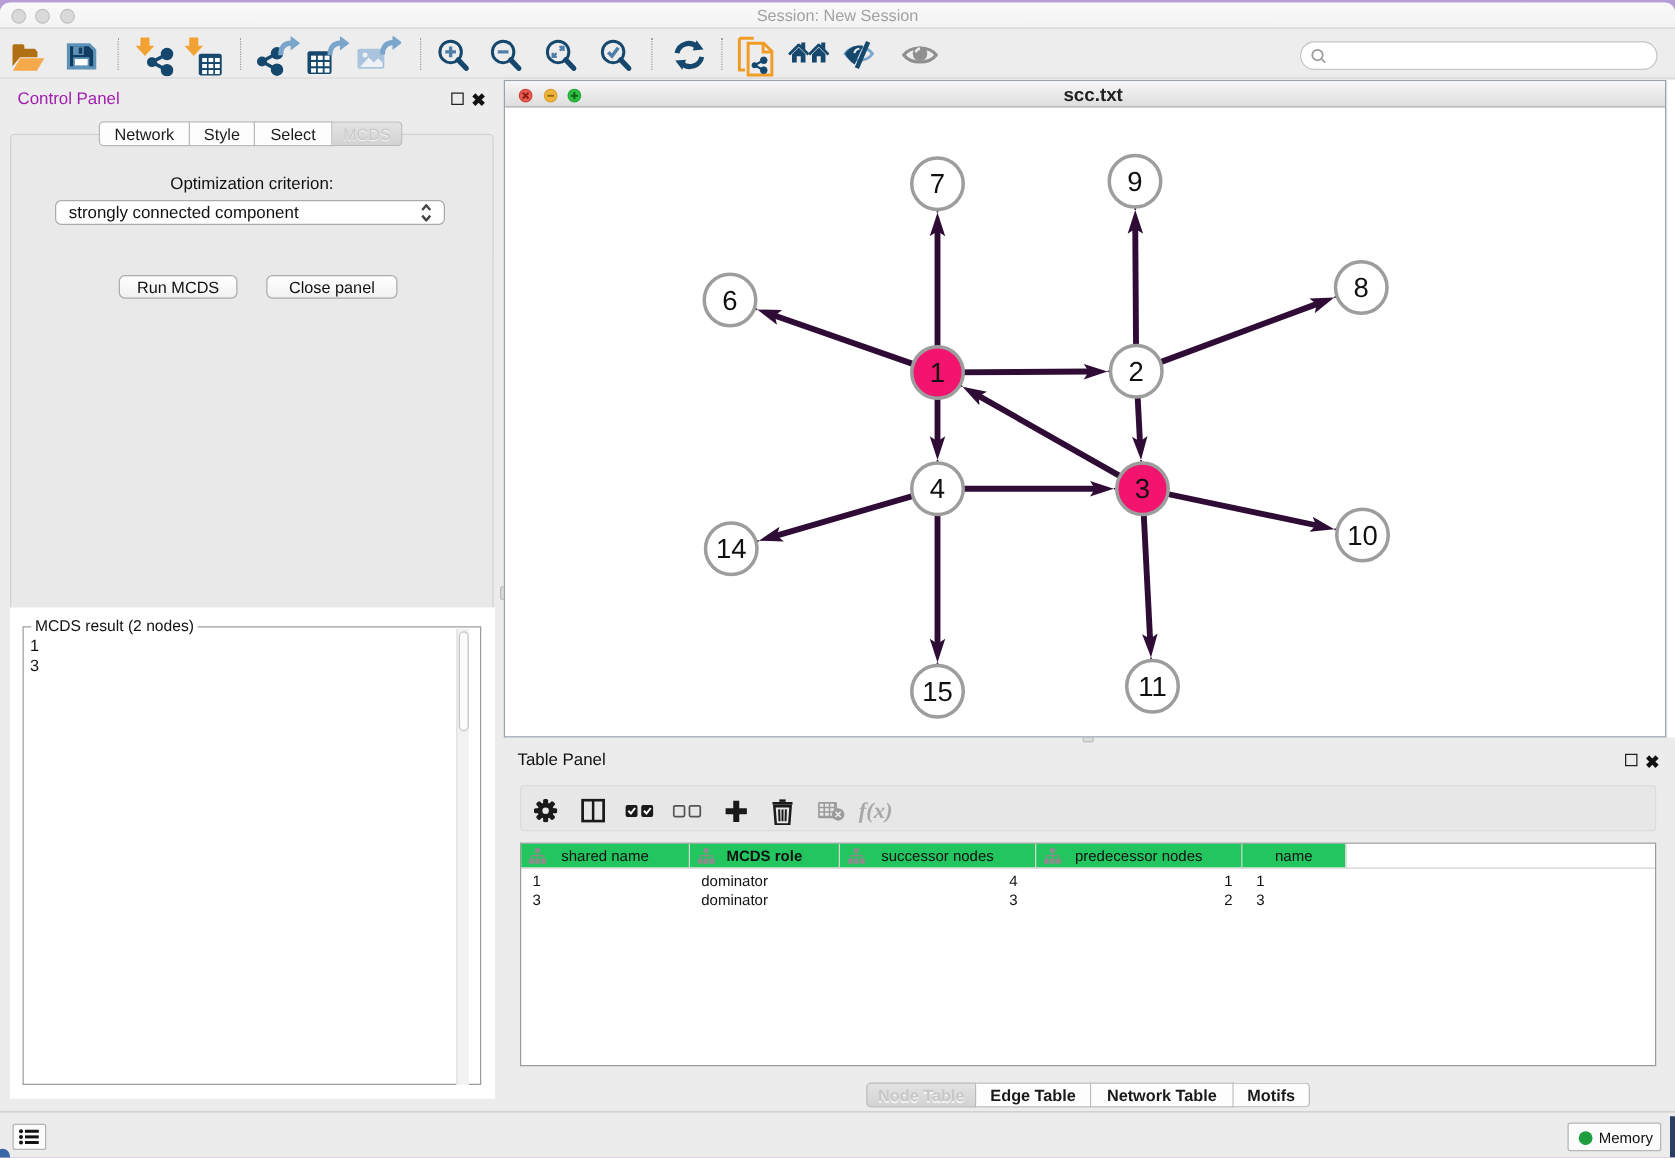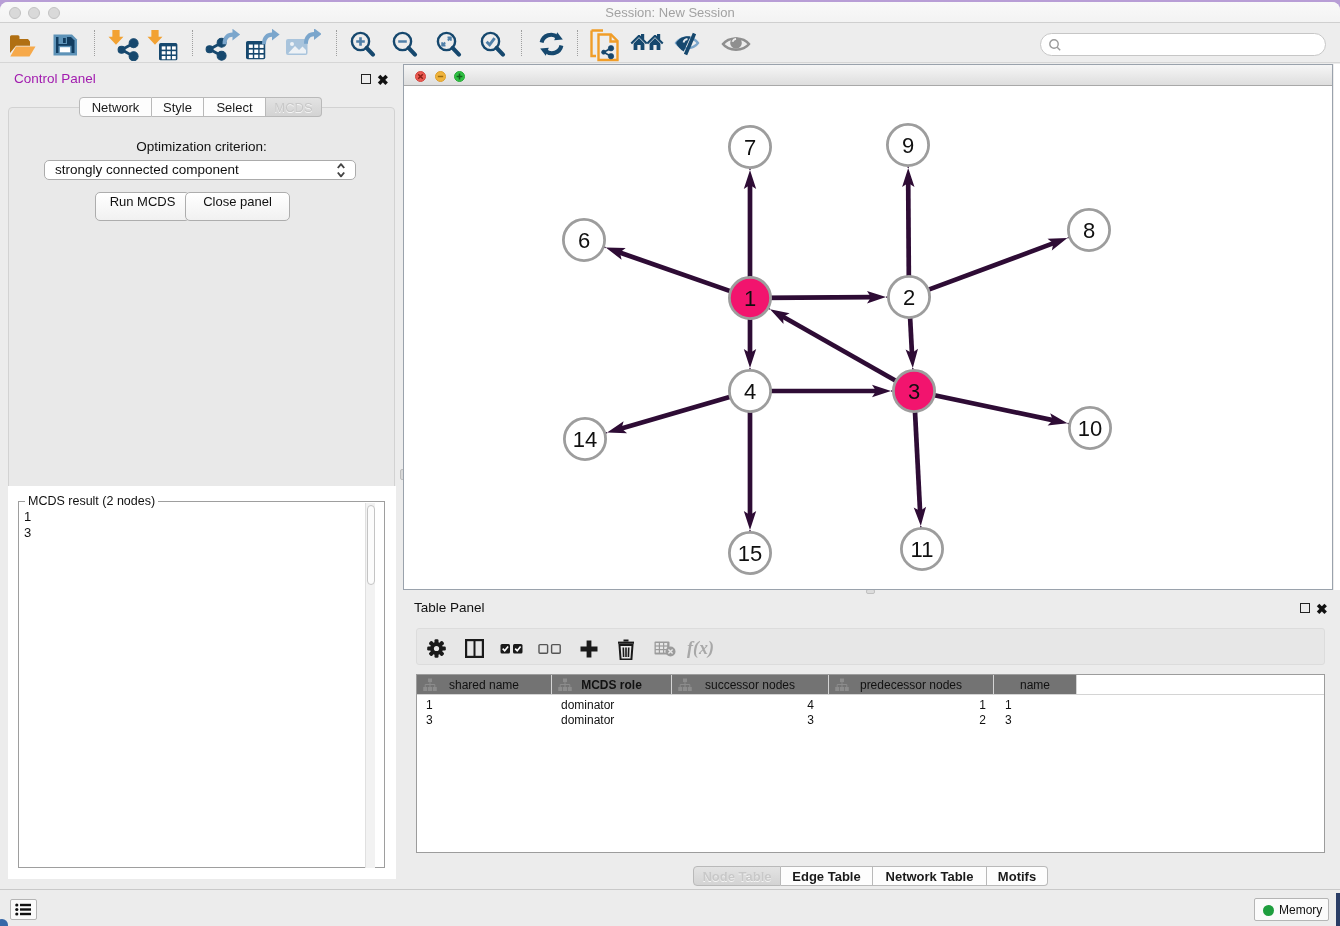--- a/index.html
+++ b/index.html
@@ -302,6 +302,7 @@
           <path d="M4.5 1.6 L4.5 7.4 M1.6 4.5 L7.4 4.5" stroke="#12611d" stroke-width="1.6"></path>
           </svg>
       </div>
+      <div class="txt">scc.txt</div>
     </div>
     <svg id="graph" width="928" height="503" viewBox="404 86 928 503" style="position:absolute;left:0;top:22px;">
 <g stroke="#2e0c35" stroke-width="4.7">

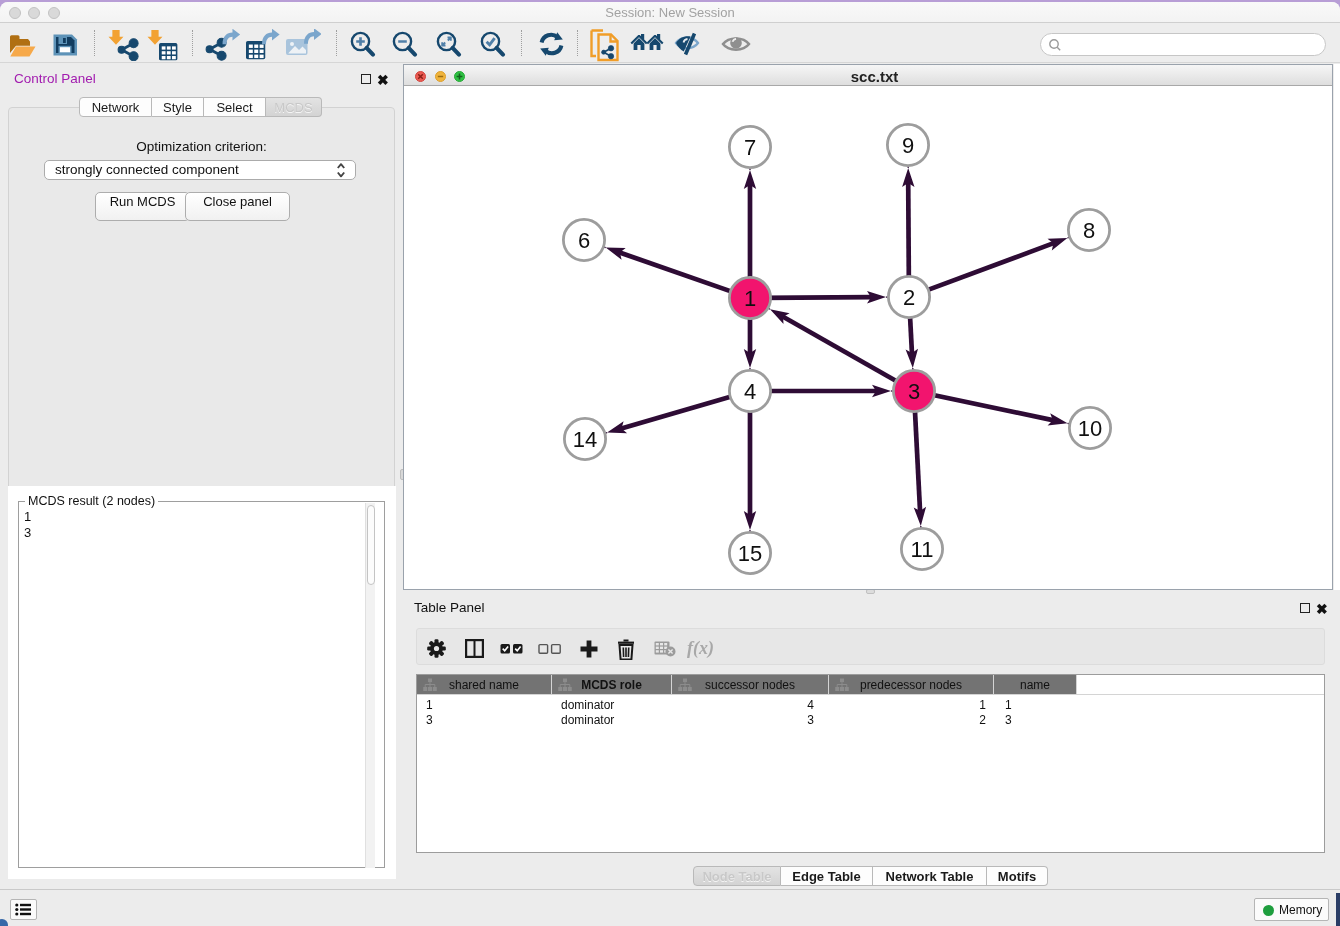--- a/index.html
+++ b/index.html
@@ -42,9 +42,9 @@
   #dropdown { position:absolute; left:35px; top:52px; width:312px; height:20px;
     background:#fff; border:1px solid #ababab; border-radius:5px;
     font-size:13.5px; line-height:18px; padding-left:10px; color:#111; }
-  .btn { position:absolute; height:29px; background:linear-gradient(#ffffff,#f1f1f1);
+  .btn { position:absolute; height:19px; background:linear-gradient(#ffffff,#f1f1f1);
          border:1px solid #adadad; border-radius:5px; font-size:13px;
-         text-align:center; color:#111; line-height:17px; }
+         text-align:center; color:#111; line-height:17px;margin-top:28px; }
   #mcdsbox { position:absolute; left:-1px; top:378px; width:388px; height:393px; background:#fff; }
   #fieldset { position:absolute; left:10px; top:15px; width:367px; height:367px;
               border:1px solid #9e9e9e; }

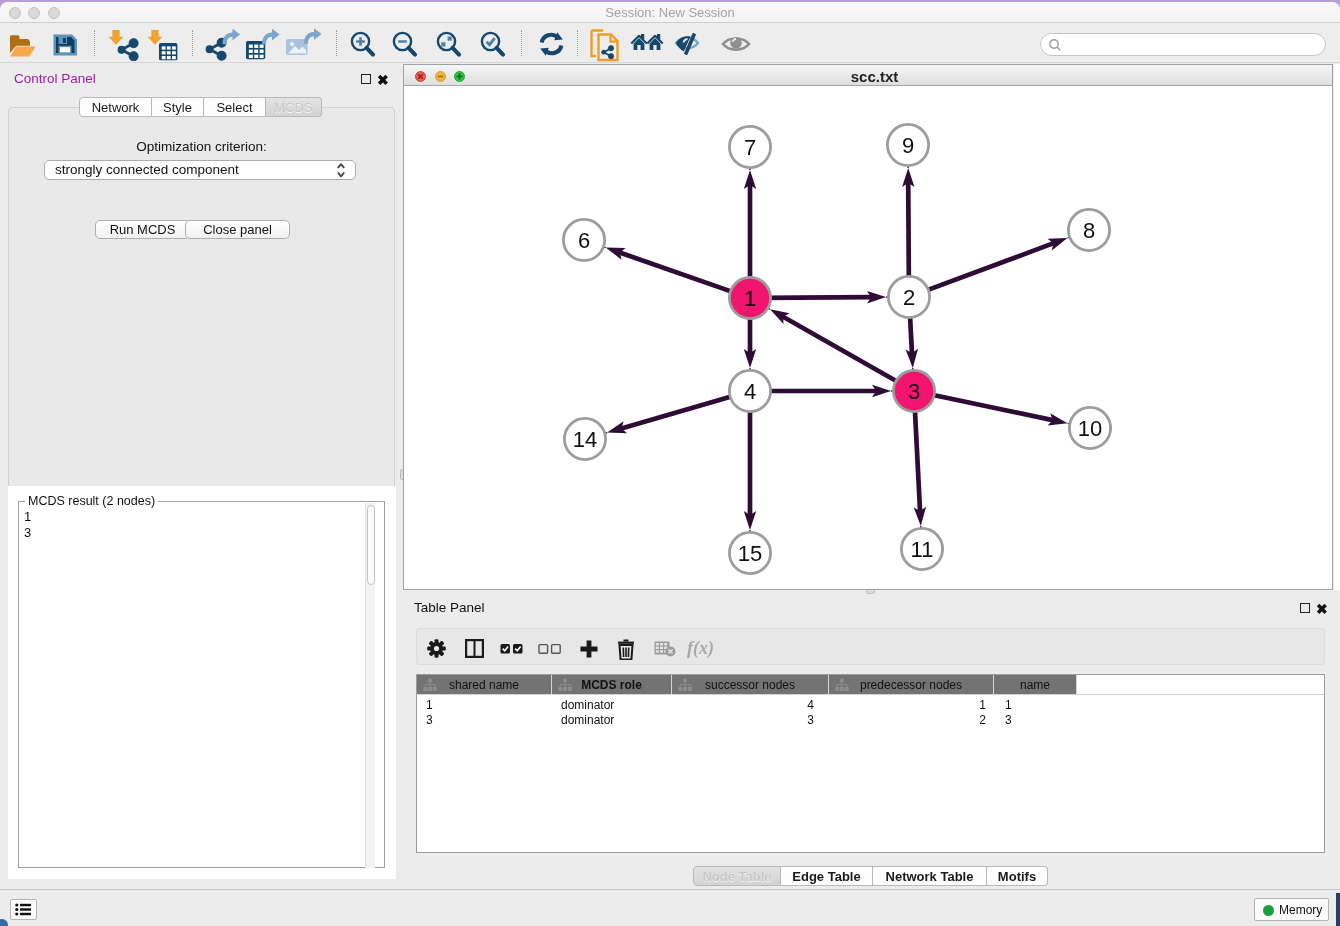--- a/index.html
+++ b/index.html
@@ -270,7 +270,7 @@
         </svg>
       </div>
       <div class="btn" style="left:86px; top:84px; width:95px;">Run MCDS</div>
-      <div class="btn" style="left:176px; top:84px; width:105px;">Close panel</div>
+      <div class="btn" style="left:204px; top:84px; width:105px;">Close panel</div>
       <div id="mcdsbox">
         <div id="fieldset">
           <div id="legend">MCDS result (2 nodes)</div>

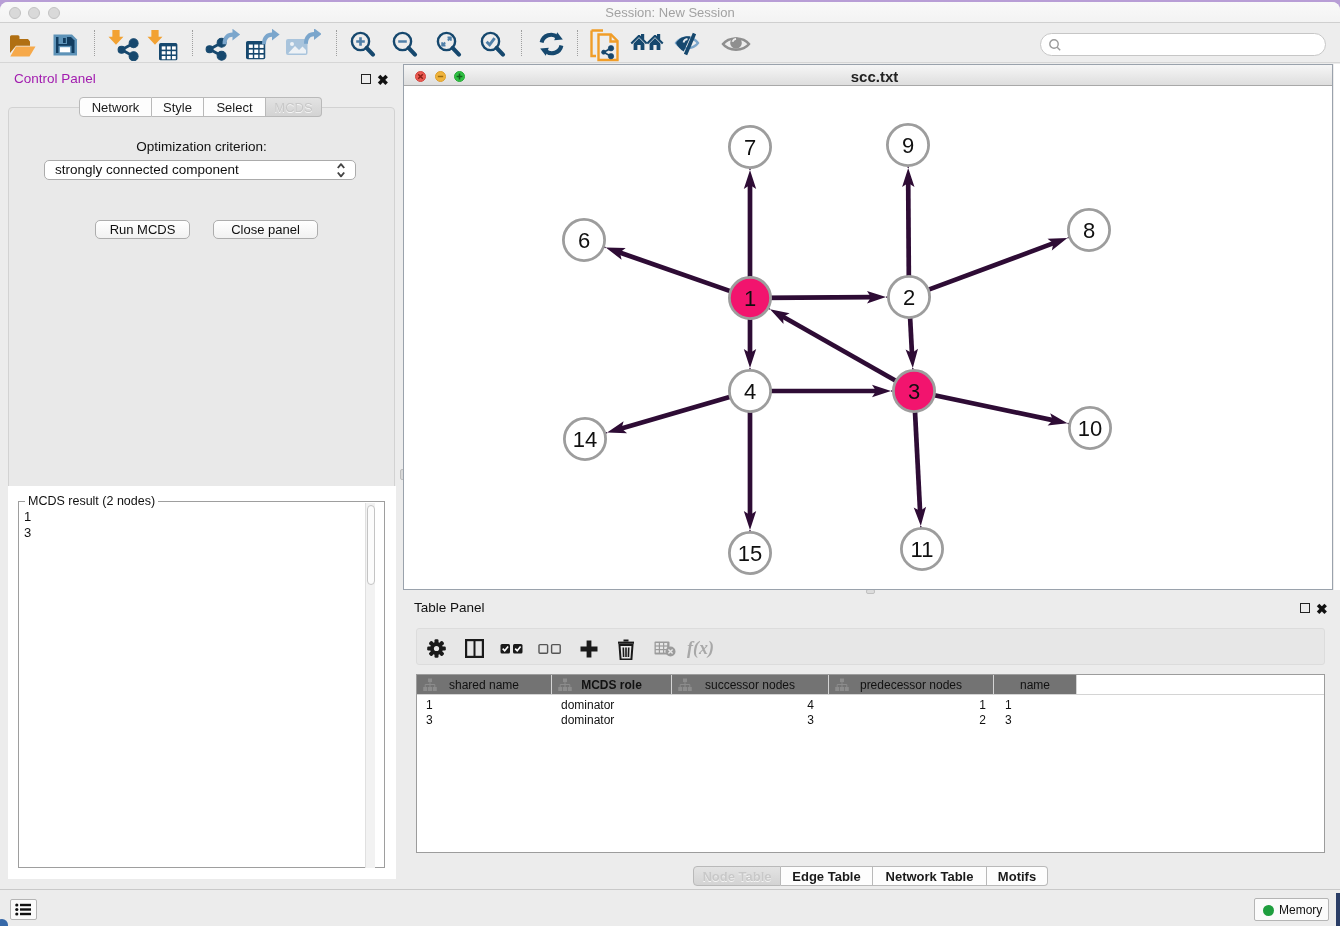--- a/index.html
+++ b/index.html
@@ -70,7 +70,7 @@
     background:#e7e7e7; border:1px solid #dcdcdc; border-radius:3px; }
   #ttable { position:absolute; left:13px; top:78px; width:909px; height:179px;
     background:#fff; border:1px solid #9c9c9c; }
-  .th { position:absolute; top:0; height:19px; background:#737373;
+  .th { position:absolute; top:0; height:19px; background:#22c55e;
         border-right:1px solid #d4d4d4; font-size:12px; color:#111; }
   .th .lbl { position:absolute; width:100%; text-align:center; top:3px; }
   .trow { position:absolute; font-size:12px; color:#111; }

